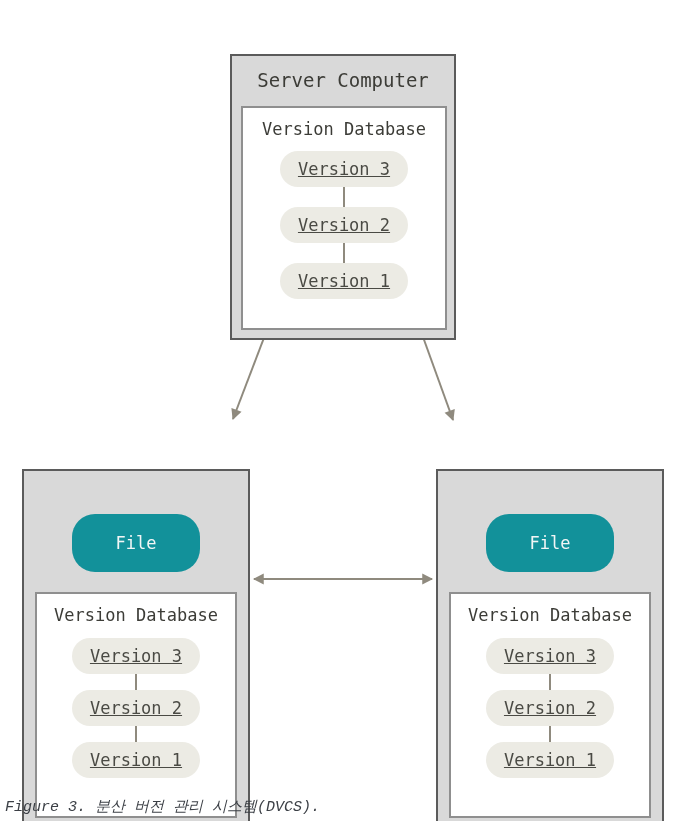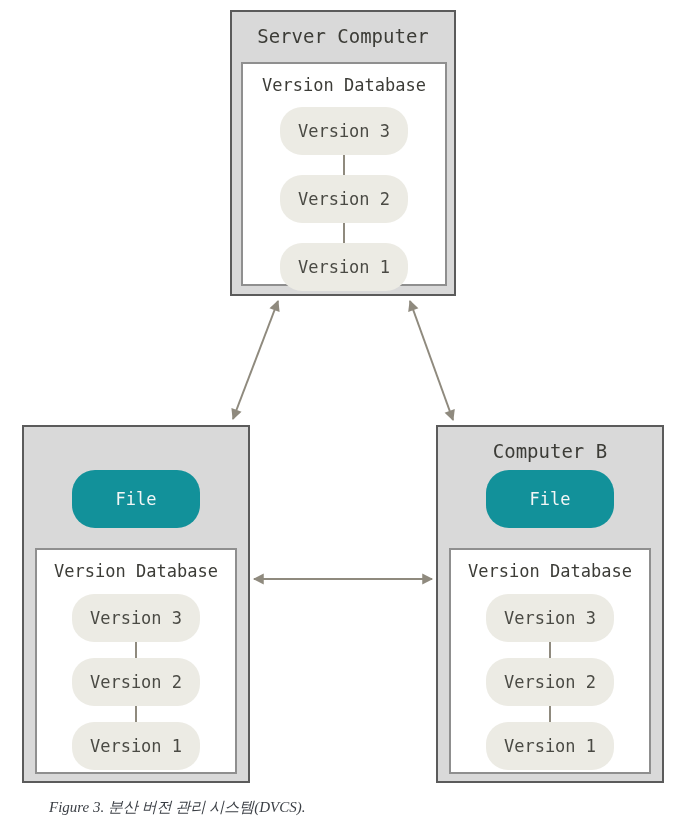--- a/index.html
+++ b/index.html
@@ -21,6 +21,7 @@
     background: var(--box-fill, #d9d9d9);
     border: 2px solid var(--box-border, #5b5b5b);
     box-sizing: border-box;
+    margin-top: 44px;
   }
   #server-box  { left: 230px; top: 10px;  width: 226px; height: 286px; }
   #computer-a  { left: 22px;  top: 425px; width: 228px; height: 358px; }

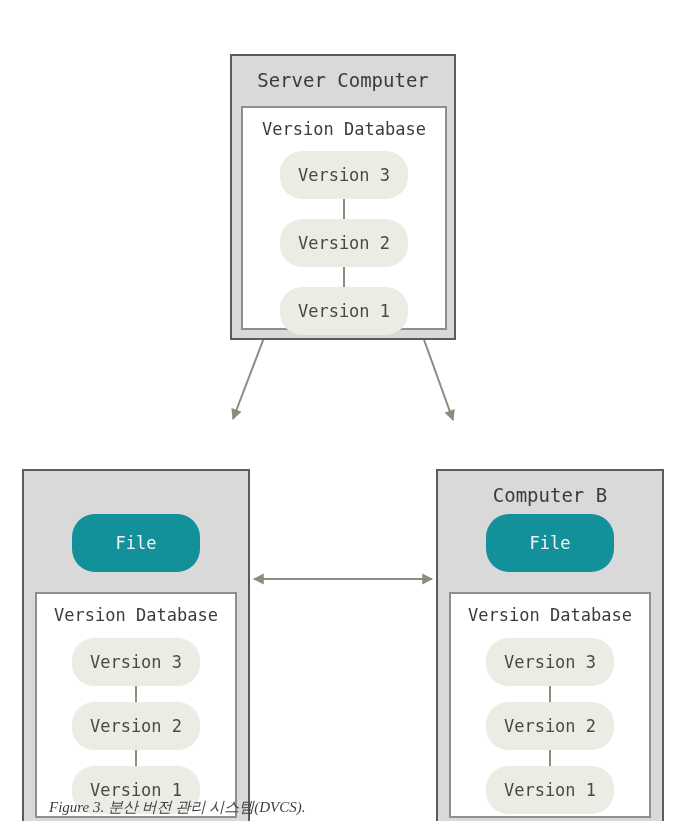--- a/index.html
+++ b/index.html
@@ -64,7 +64,7 @@
 
   .version-pill {
     width: 128px;
-    height: 48px;
+    height: 36px;
     border-radius: 22px;
     background: var(--pill-fill, #ecebe4);
     color: var(--pill-text, #4a4a44);
@@ -74,6 +74,7 @@
     justify-content: center;
     flex: none;
     white-space: nowrap;
+    text-decoration: underline;
   }
   .pill-connector {
     width: 2px;

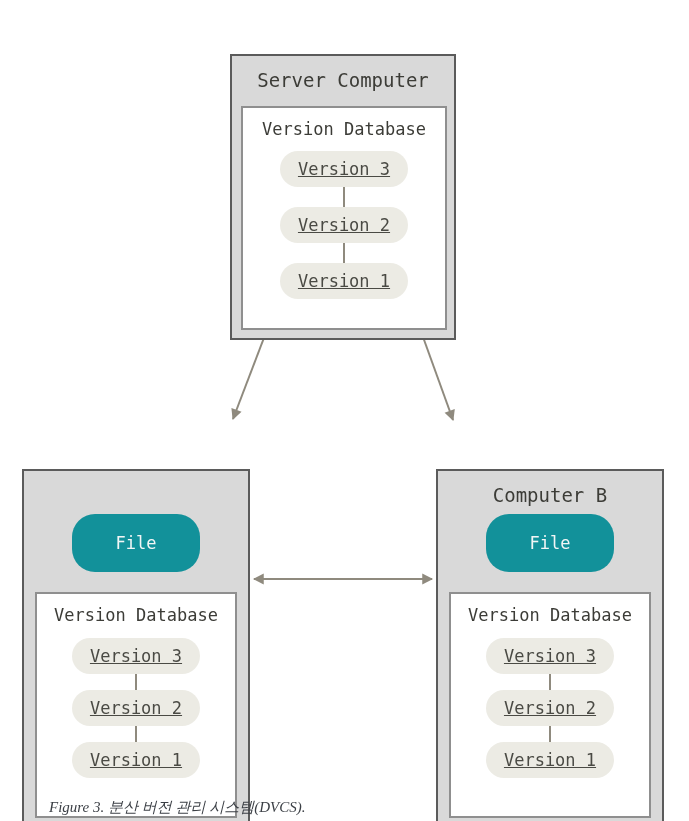--- a/index.html
+++ b/index.html
@@ -171,7 +171,6 @@
   </div>
 
   <div id="computer-b" class="node-box">
-    <div class="node-title">Computer B</div>
     <div class="file-pill">File</div>
     <div class="db-panel">
       <div class="db-title">Version Database</div>

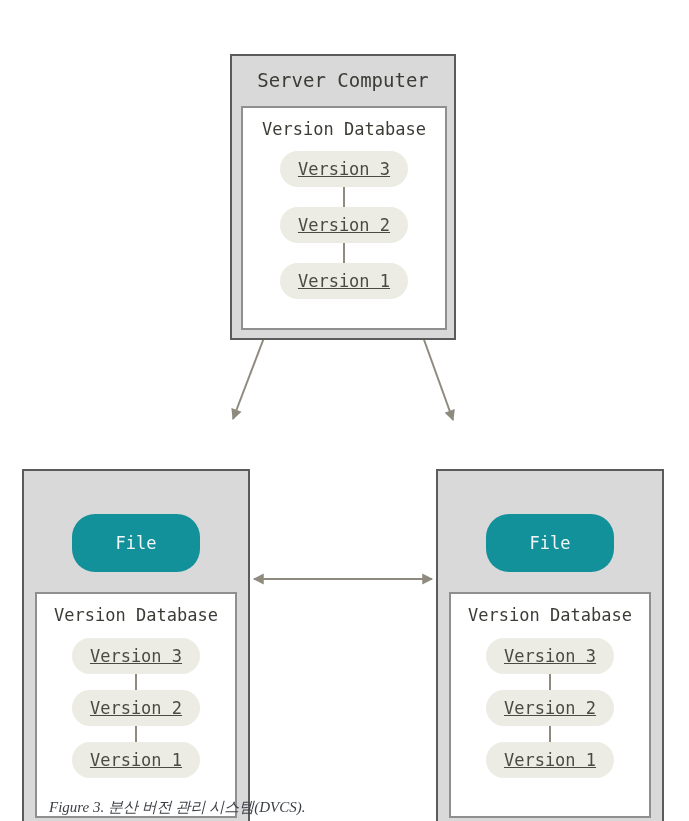--- a/index.html
+++ b/index.html
@@ -119,13 +119,12 @@
     position: absolute;
     left: 5px;
     top: 798px;
-    font-family: Liberation Serif, serif;
+    font-family: Liberation Mono, monospace;
     font-style: italic;
     font-size: 15px;
     line-height: 19px;
     color: var(--caption-text, #3b3f45);
     white-space: nowrap;
-    margin-left: 44px;
   }
 </style>
 </head>

